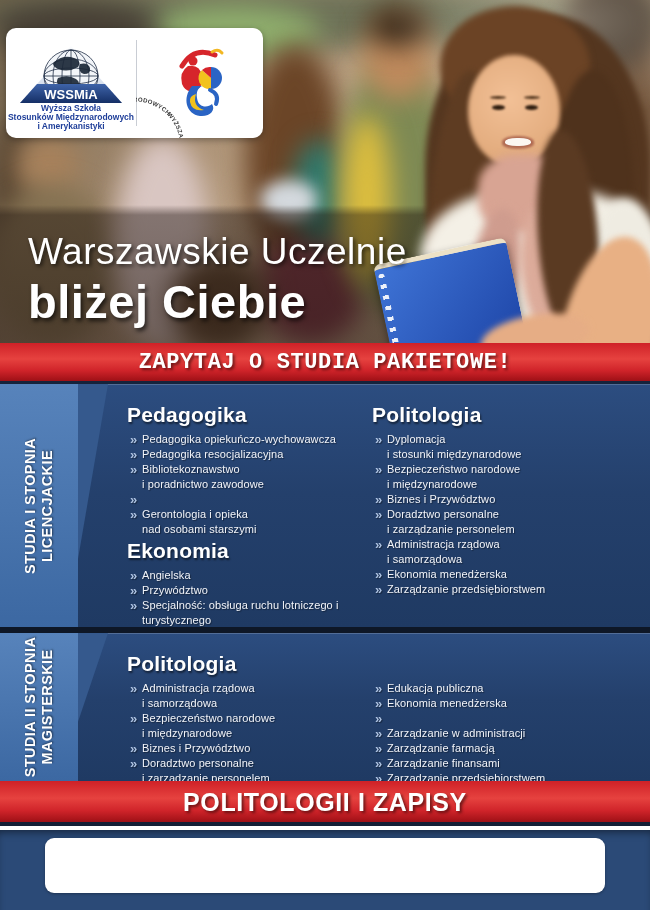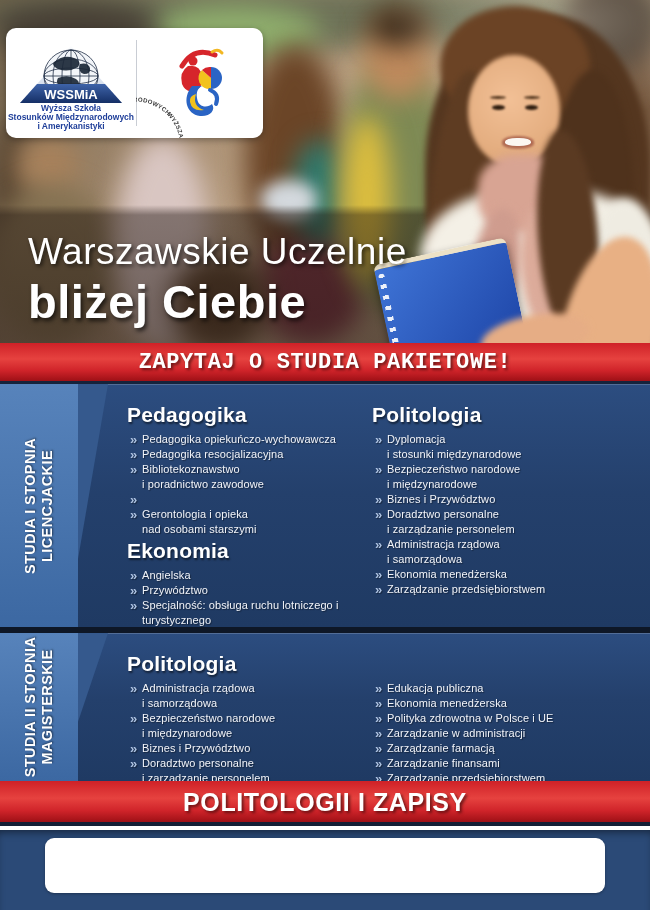--- a/index.html
+++ b/index.html
@@ -342,7 +342,6 @@
             </li>
             <li>
               <span class="bul">»</span>
-              <span class="itx">Polityka zdrowotna w Polsce i UE</span>
             </li>
             <li>
               <span class="bul">»</span>

